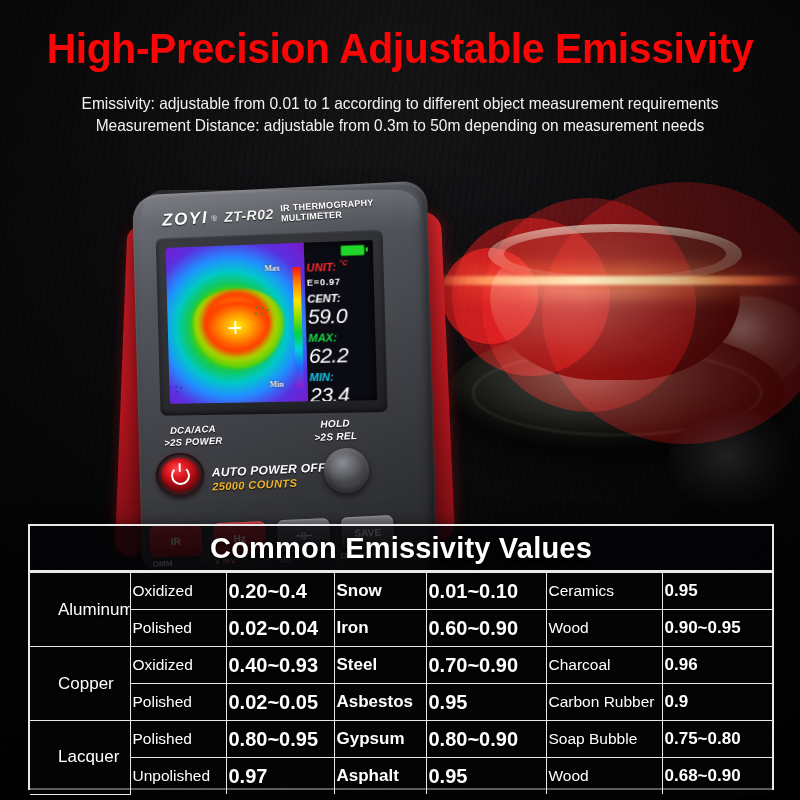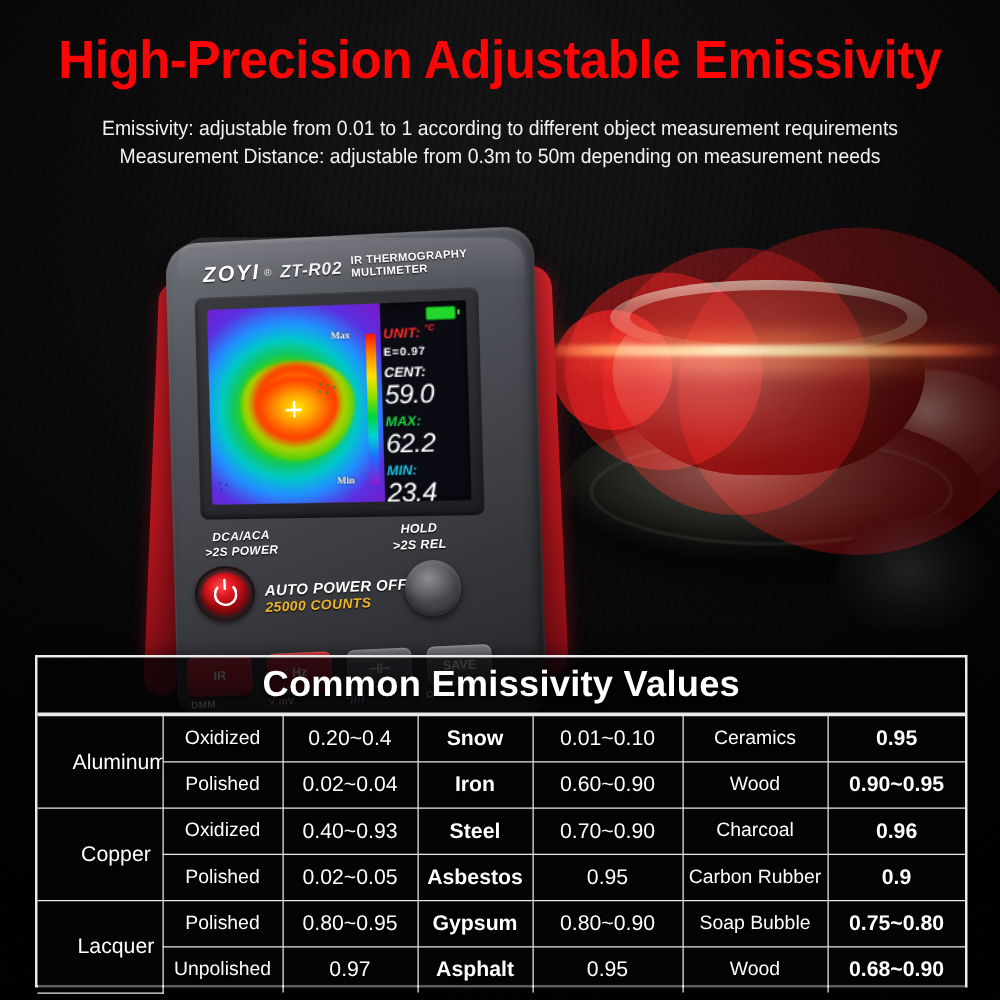--- a/index.html
+++ b/index.html
@@ -331,7 +331,7 @@
   }
   table.emis td{
     border:1.6px solid #e9e9e9;
-    color:#ffffff;text-align:center;vertical-align:middle;
+    color:#ffffff;text-align:left;vertical-align:middle;
     font-size:16.5px;height:36px;padding:0 2px;
     text-shadow:0 1px 3px rgba(0,0,0,.95);
     background:rgba(5,5,7,.62);

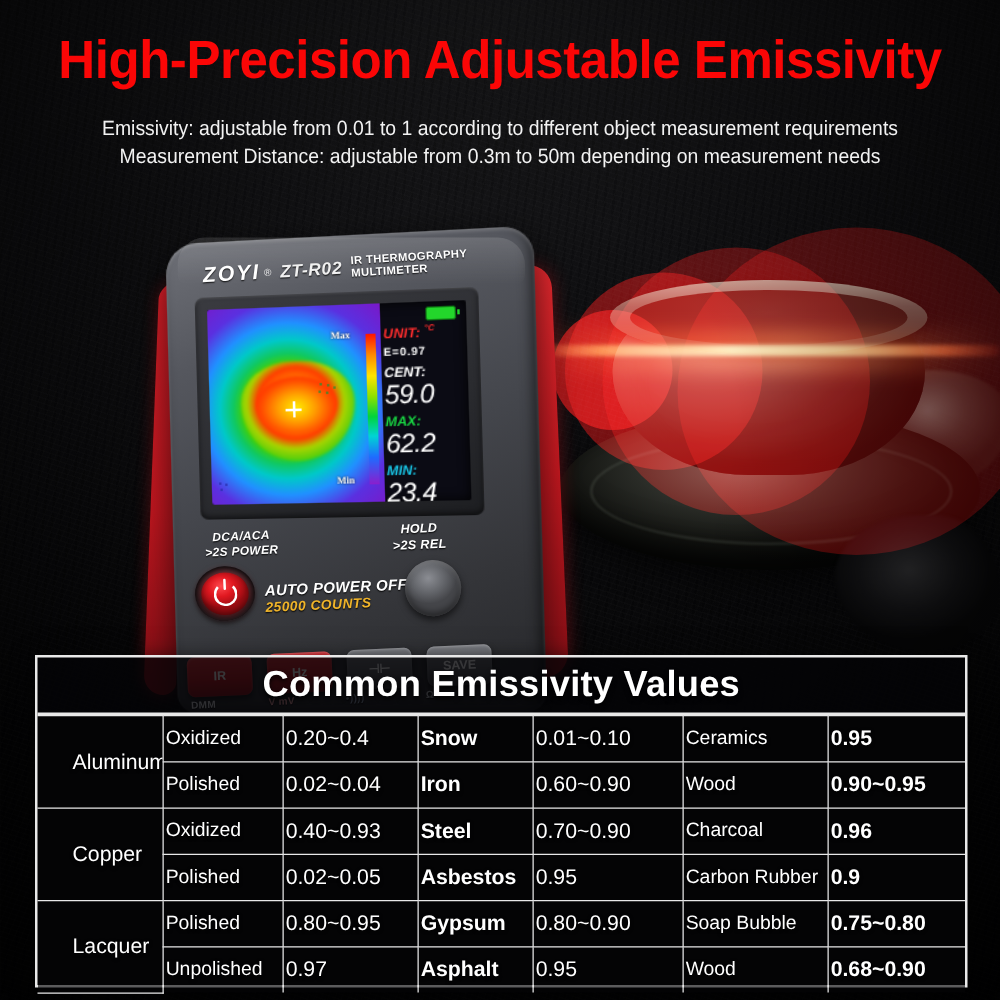--- a/index.html
+++ b/index.html
@@ -338,7 +338,7 @@
     overflow:hidden;white-space:nowrap;
   }
   table.emis td.grp{font-size:17px;padding-left:28px;}
-  table.emis td.num{font-weight:normal;font-size:17px;}
+  table.emis td.num{font-weight:bold;font-size:20px;}
   table.emis td.name{font-size:17px;font-weight:bold;}
   table.emis td.name2{font-size:15.5px;}
   table.emis td.v3{font-weight:bold;font-size:17px;}

